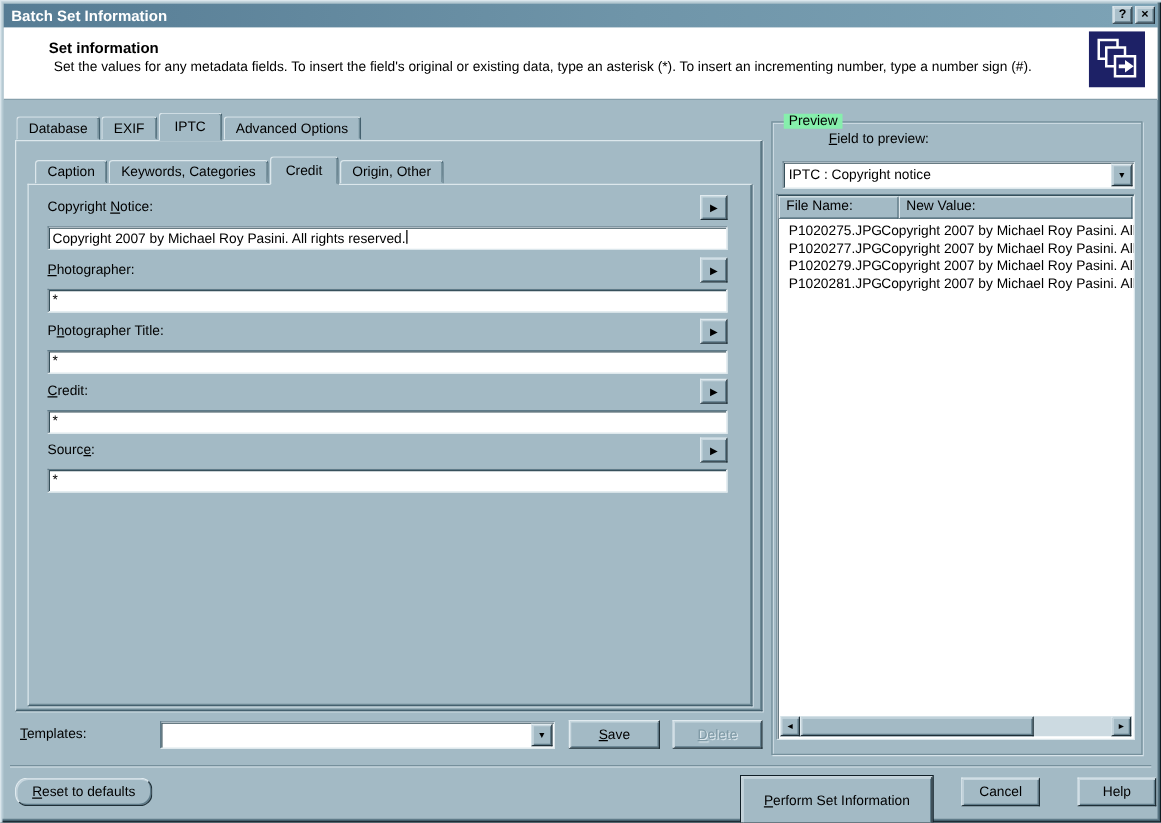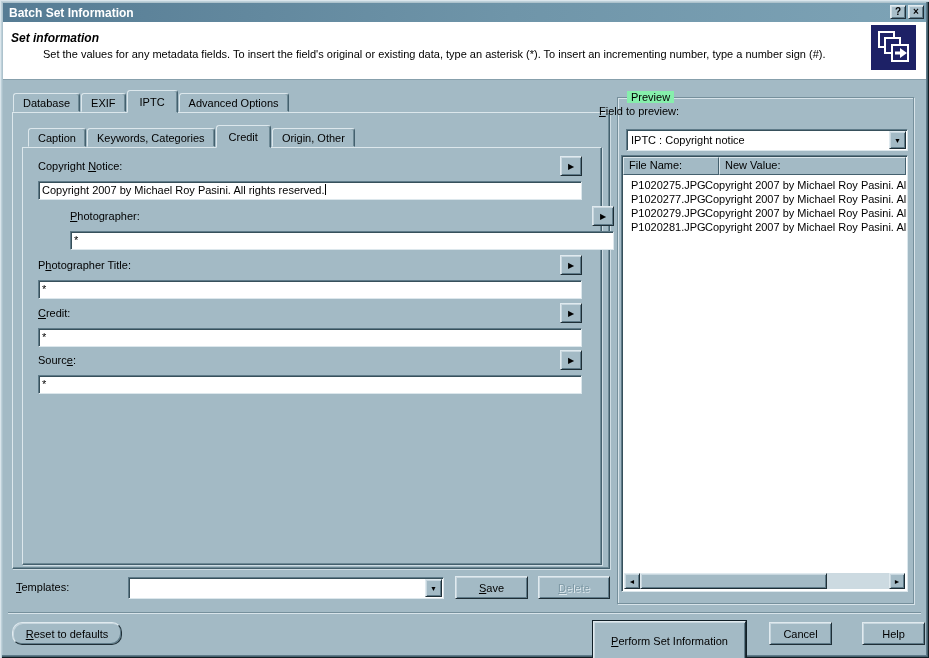--- a/index.html
+++ b/index.html
@@ -34,7 +34,7 @@
     position:absolute; left:3px; top:22px; right:3px; height:58px;
     background:#fff; border-bottom:1px solid #87a0ac;
   }
-  .header-title { position:absolute; left:8px; top:9px; font-size:12px; font-weight:bold;font-style:italic; }
+  .header-title { position:absolute; left:36px; top:9px; font-size:12px; font-weight:bold; }
   .header-desc  { position:absolute; left:40px; top:26px; white-space:nowrap; }
   .header-icon  { position:absolute; right:10px; top:3px; width:45px; height:45px; }
 

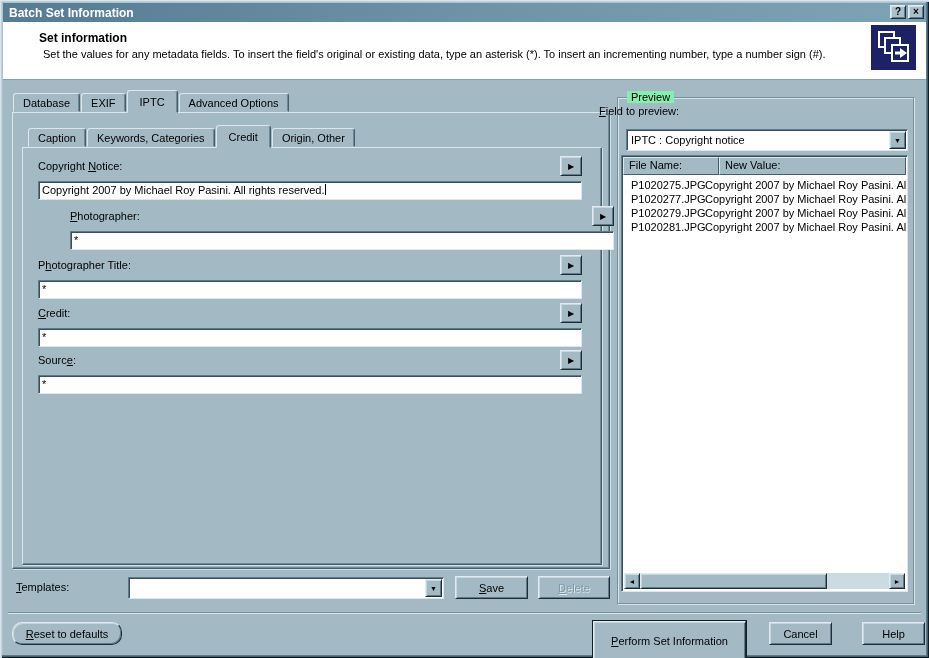--- a/index.html
+++ b/index.html
@@ -110,7 +110,7 @@
     box-shadow: inset 1px 1px 0 #d8e4ea, 1px 1px 0 #d8e4ea;
   }
   .legend { position:absolute; left:627px; top:91px; background:#86efac; padding:0 4px; z-index:2; }
-  .fieldpreview-label { position:absolute; left:599px; top:105px; }
+  .fieldpreview-label { position:absolute; left:663px; top:105px; }
 
   .listbox {
     position:absolute; left:621px; top:155px; width:287px; height:437px; background:#fff;

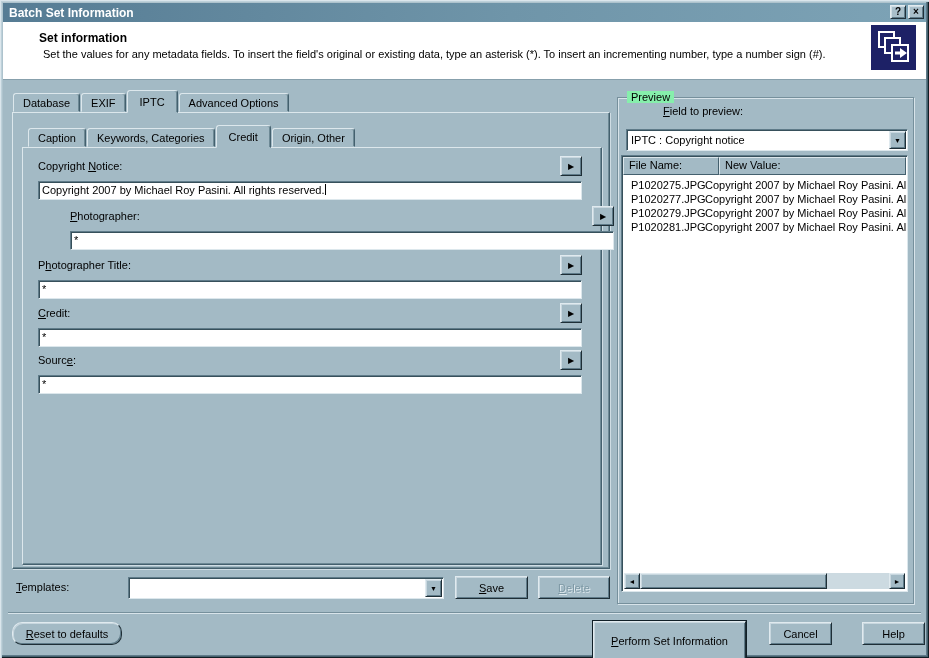--- a/index.html
+++ b/index.html
@@ -205,7 +205,7 @@
       <div class="textfield"><span>Copyright 2007 by Michael Roy Pasini. All rights reserved.</span><span class="caret"></span></div>
     </div>
 
-    <div class="fgroup" style="top:58px;margin-left:32px;">
+    <div class="fgroup" style="top:58px;">
       <div class="frow">
         <span><span></span><span class="mn">P</span><span>hotographer:</span></span>
         <span class="arrow-btn">

